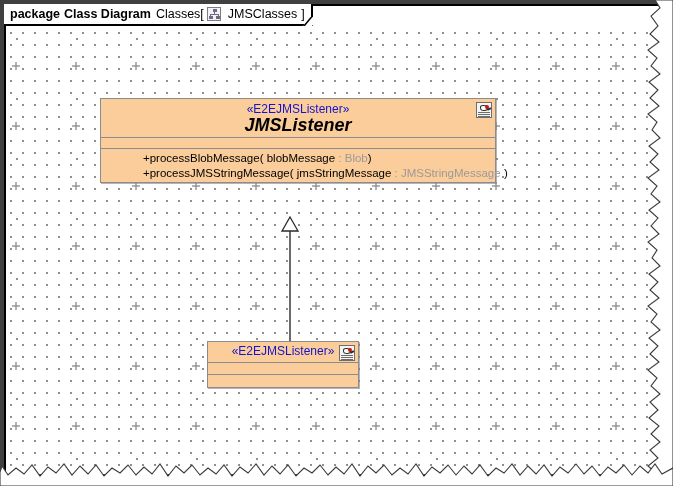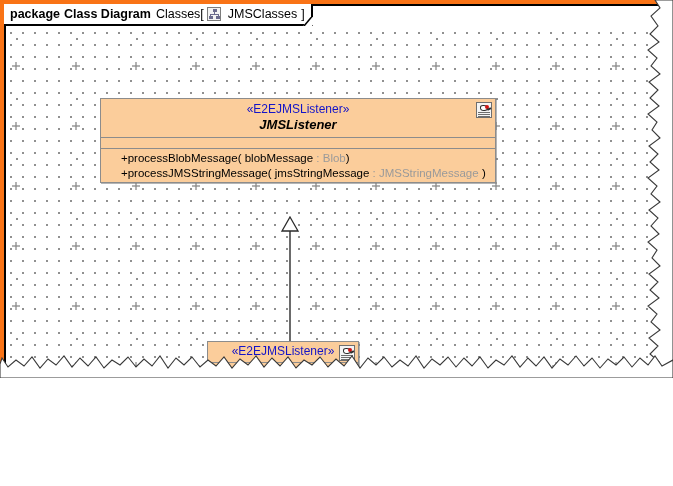--- a/index.html
+++ b/index.html
@@ -11,8 +11,8 @@
   #canvas {
     position: relative;
     width: 673px;
-    height: 378px;
-    background: #f97316;
+    height: 486px;
+    background: #404040;
     overflow: hidden;
   }
 

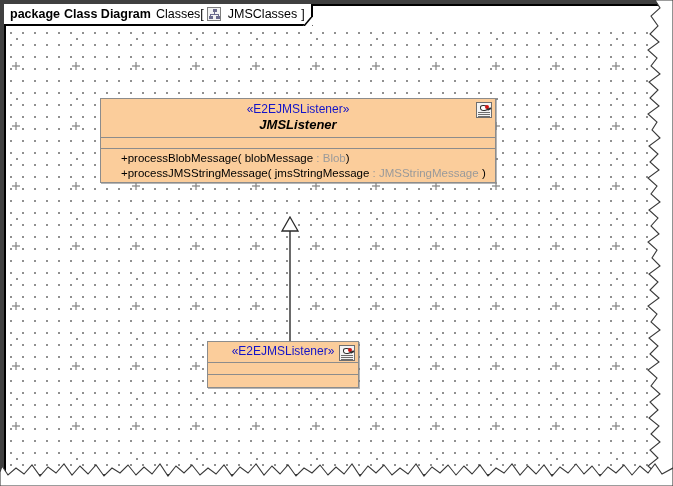--- a/index.html
+++ b/index.html
@@ -133,7 +133,7 @@
   }
   .cls-name {
     color: #000;
-    font-size: 13px;
+    font-size: 18px;
     font-weight: bold;
     line-height: 16px;
     display: block;

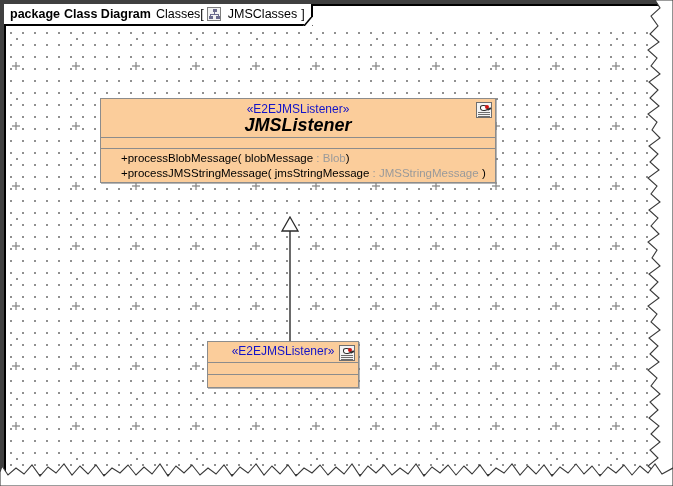--- a/index.html
+++ b/index.html
@@ -149,8 +149,9 @@
     font-size: 11.5px;
     line-height: 14.5px;
     color: #000;
-    padding-left: 20px;
+    padding-left: 2px;
     white-space: nowrap;
+    margin-left: 40px;
   }
   .op-type { color: #9a9a9a; }
   .op-punct { color: #000; }

